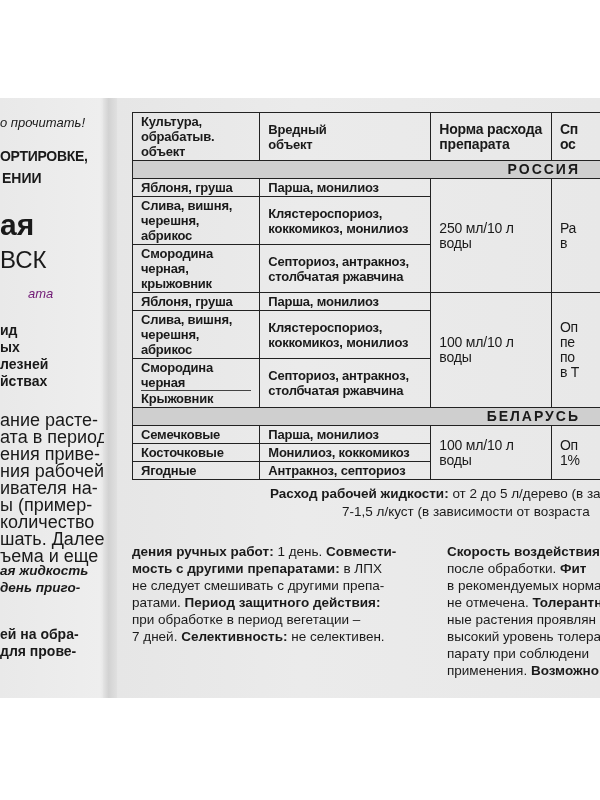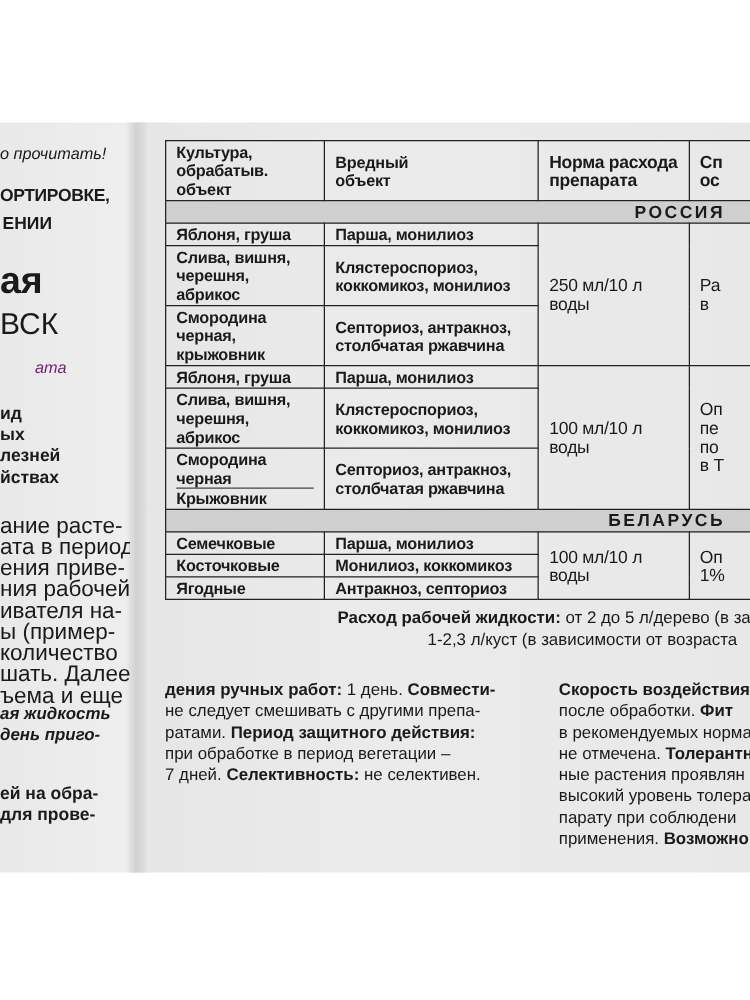--- a/index.html
+++ b/index.html
@@ -201,7 +201,7 @@
 <div class="consumption">
   <b>Расход рабочей жидкости:</b><span> от 2 до 5 л/дерево (в за</span>
 </div>
-<div class="consumption2">1-2,3 л/куст (в зависимости от возраста</div>
+<div class="consumption2">7-1,5 л/куст (в зависимости от возраста</div>
 
 <div class="para left">
   <div><b>дения ручных работ:</b><span> 1 день. </span><b>Совмести-</b></div>

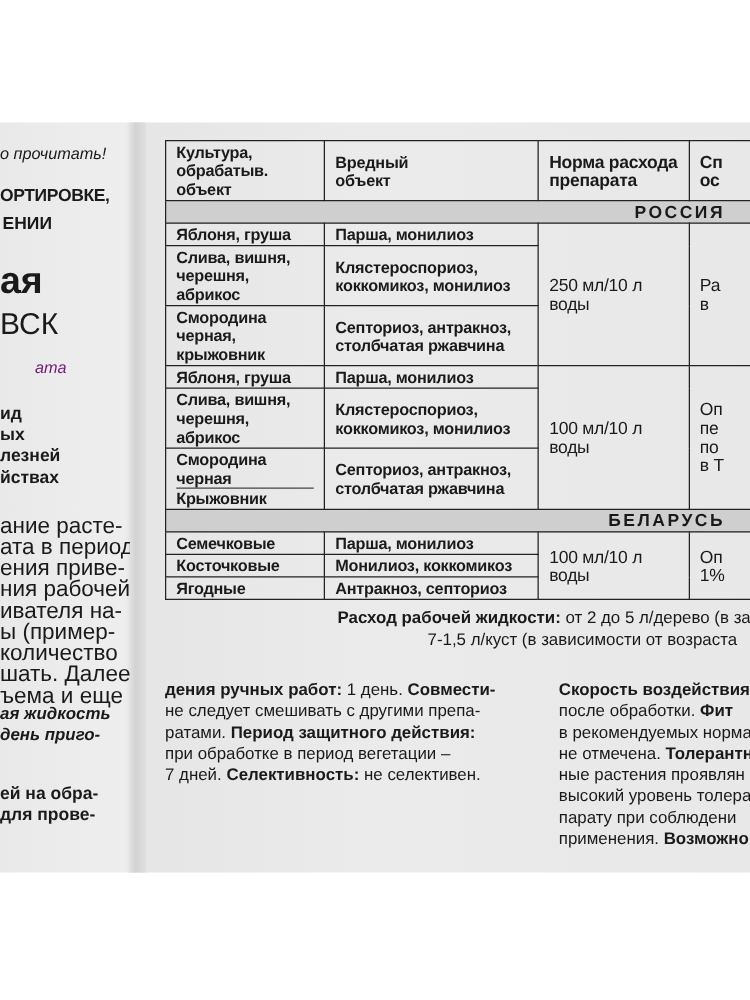--- a/index.html
+++ b/index.html
@@ -205,6 +205,7 @@
 
 <div class="para left">
   <div><b>дения ручных работ:</b><span> 1 день. </span><b>Совмести-</b></div>
+  <div><b>мость с другими препаратами:</b><span> в ЛПХ</span></div>
   <div>не следует смешивать с другими препа-</div>
   <div><span>ратами. </span><b>Период защитного действия:</b></div>
   <div>при обработке в период вегетации –</div>

